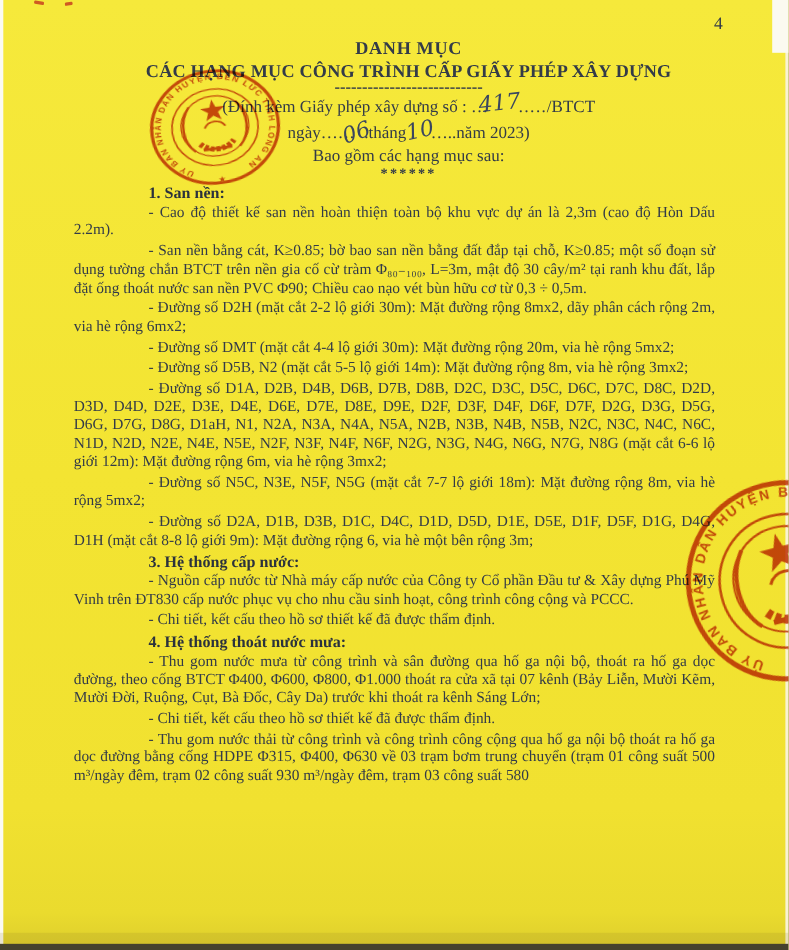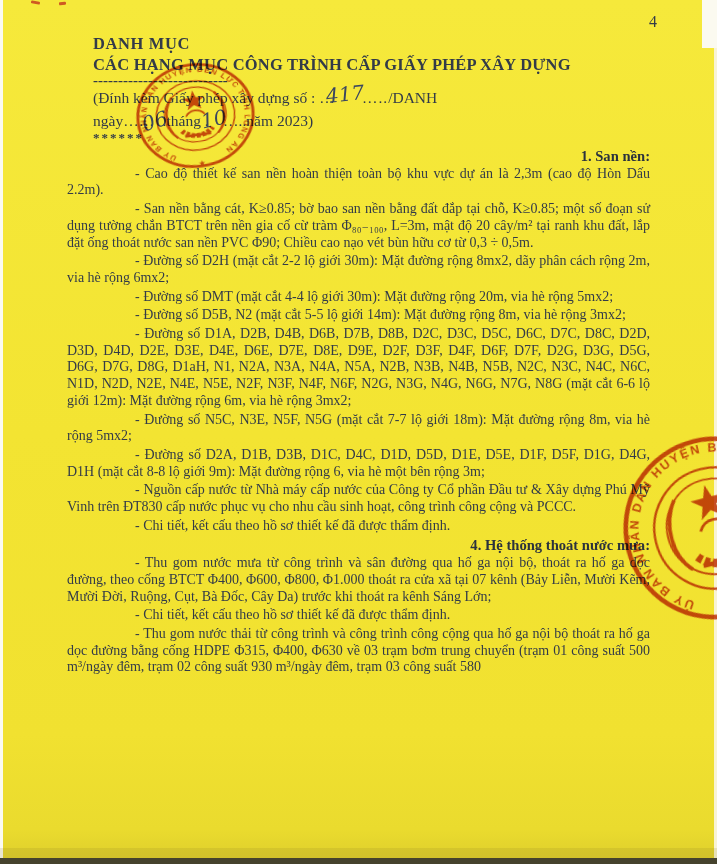--- a/index.html
+++ b/index.html
@@ -22,7 +22,7 @@
   .page-number{position:absolute;top:13px;left:649px;font-size:16px;}
 
   .content{position:absolute;left:67px;top:34px;width:583px;}
-  .doc-header{padding-left:26px;}
+  .doc-header{text-align:center;padding-left:26px;}
   .title1{font-weight:bold;font-size:16.5px;letter-spacing:.6px;line-height:20px;}
   .title2{font-weight:bold;font-size:16.5px;letter-spacing:.2px;line-height:21px;}
   .divider{font-weight:bold;font-size:15px;line-height:11px;letter-spacing:0;}

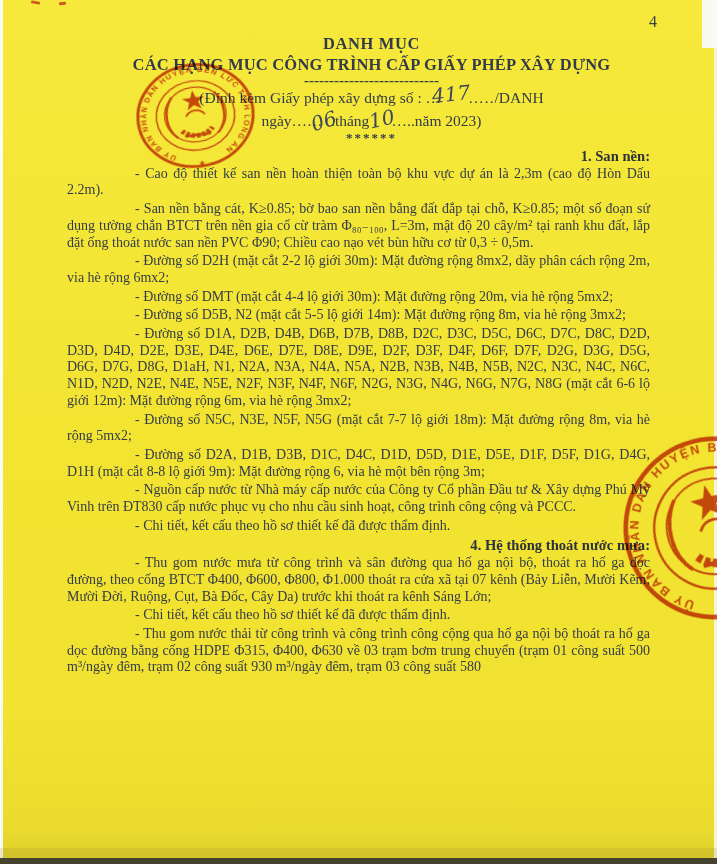--- a/index.html
+++ b/index.html
@@ -91,7 +91,7 @@
       <div class="title1">DANH MỤC</div>
       <div class="title2">CÁC HẠNG MỤC CÔNG TRÌNH CẤP GIẤY PHÉP XÂY DỰNG</div>
       <div class="divider">---------------------------</div>
-      <div class="permit-line"><span>(Đính kèm Giấy phép xây dựng số : </span><span class="dots">…</span><span class="hand hand-num">417</span><span class="dots">…..</span><span>/DANH</span></div>
+      <div class="permit-line"><span>(Đính kèm Giấy phép xây dựng số : </span><span class="dots">…</span><span class="hand hand-num">417</span><span class="dots">…..</span><span>/BTCT</span></div>
       <div class="date-line"><span>ngày……</span><span class="hand hand-day">06</span><span>.tháng .</span><span class="hand hand-month">10</span><span>…..năm 2023)</span></div>
       <div class="stars">******</div>
     </div>

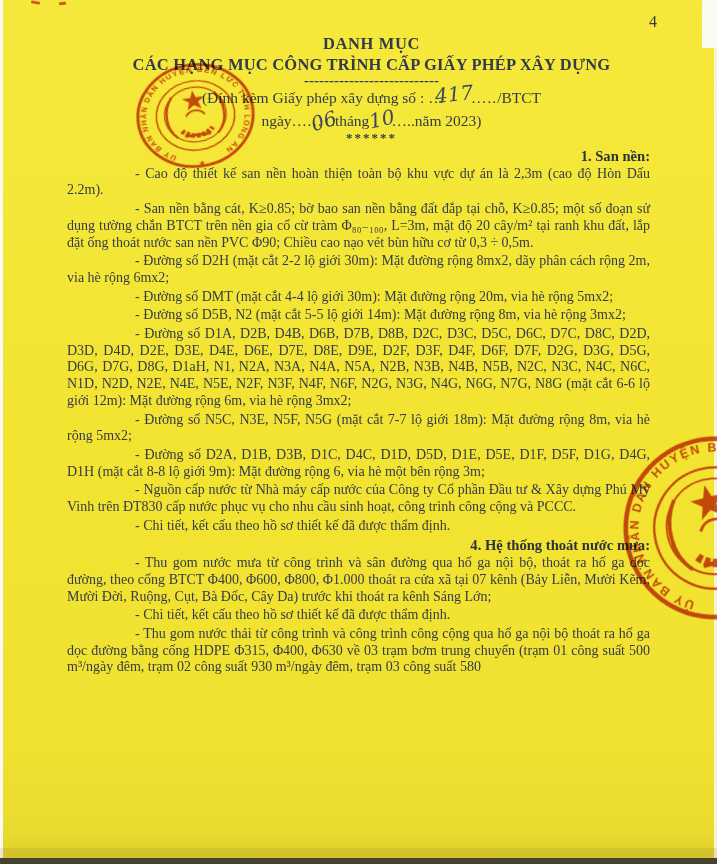--- a/index.html
+++ b/index.html
@@ -93,6 +93,7 @@
       <div class="divider">---------------------------</div>
       <div class="permit-line"><span>(Đính kèm Giấy phép xây dựng số : </span><span class="dots">…</span><span class="hand hand-num">417</span><span class="dots">…..</span><span>/BTCT</span></div>
       <div class="date-line"><span>ngày……</span><span class="hand hand-day">06</span><span>.tháng .</span><span class="hand hand-month">10</span><span>…..năm 2023)</span></div>
+      <div class="includes-line">Bao gồm các hạng mục sau:</div>
       <div class="stars">******</div>
     </div>
 

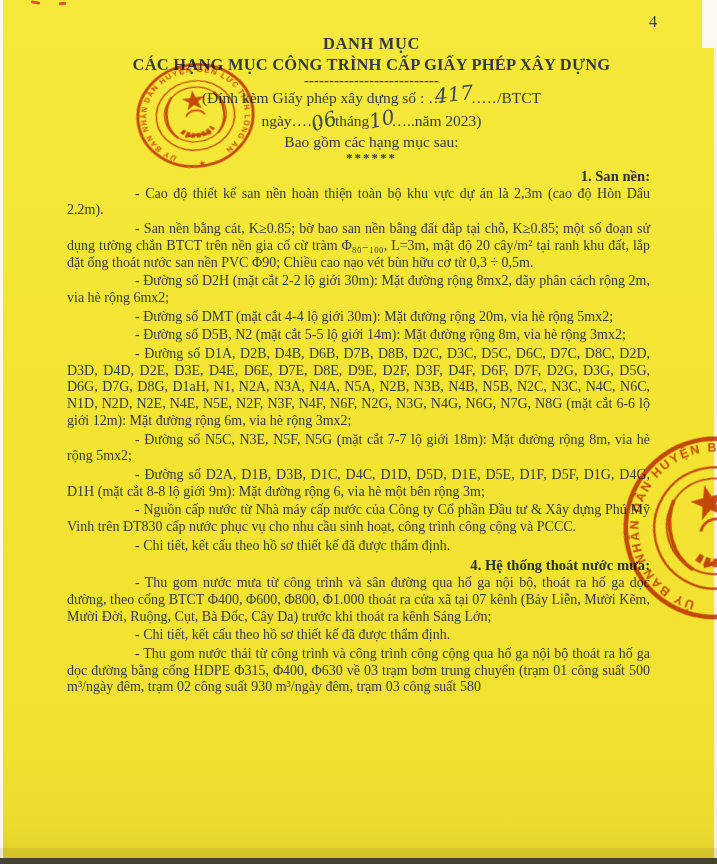--- a/index.html
+++ b/index.html
@@ -39,7 +39,7 @@
   .hand-month{transform:rotate(-12deg);margin:0 -3px 0 -8px;top:0;}
 
   .sections{margin-top:4px;font-size:14px;line-height:16.7px;text-align:justify;}
-  .sec-heading{font-weight:bold;font-size:14.6px;text-indent:68px;text-align:right;margin:3px 0 1px 0;color:#2b323d;}
+  .sec-heading{font-weight:bold;font-size:14.6px;text-indent:68px;text-align:left;margin:3px 0 1px 0;color:#2b323d;}
   .para{text-indent:68px;margin:0 0 2px 0;}
 
   

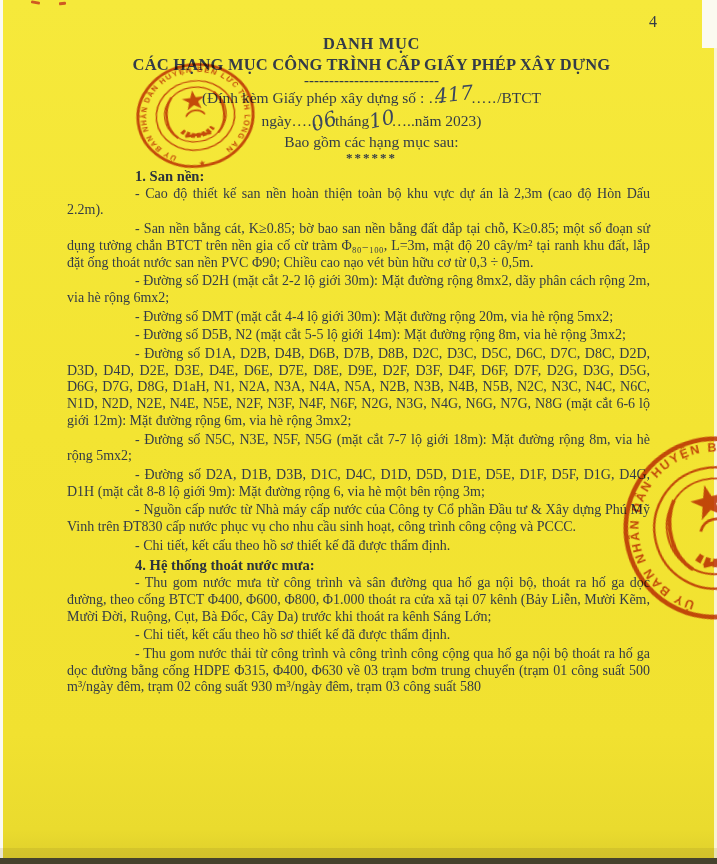--- a/index.html
+++ b/index.html
@@ -100,7 +100,7 @@
     <div class="sections">
         <div class="sec-heading">1. San nền:</div>
         <div class="para">- Cao độ thiết kế san nền hoàn thiện toàn bộ khu vực dự án là 2,3m (cao độ Hòn Dấu 2.2m).</div>
-        <div class="para">- San nền bằng cát, K≥0.85; bờ bao san nền bằng đất đắp tại chỗ, K≥0.85; một số đoạn sử dụng tường chắn BTCT trên nền gia cố cừ tràm Φ₈₀₋₁₀₀, L=3m, mật độ 20 cây/m² tại ranh khu đất, lắp đặt ống thoát nước san nền PVC Φ90; Chiều cao nạo vét bùn hữu cơ từ 0,3 ÷ 0,5m.</div>
+        <div class="para">- San nền bằng cát, K≥0.85; bờ bao san nền bằng đất đắp tại chỗ, K≥0.85; một số đoạn sử dụng tường chắn BTCT trên nền gia cố cừ tràm Φ₈₀₋₁₀₀, L=3m, mật độ 30 cây/m² tại ranh khu đất, lắp đặt ống thoát nước san nền PVC Φ90; Chiều cao nạo vét bùn hữu cơ từ 0,3 ÷ 0,5m.</div>
         <div class="para">- Đường số D2H (mặt cắt 2-2 lộ giới 30m): Mặt đường rộng 8mx2, dãy phân cách rộng 2m, via hè rộng 6mx2;</div>
         <div class="para">- Đường số DMT (mặt cắt 4-4 lộ giới 30m): Mặt đường rộng 20m, via hè rộng 5mx2;</div>
         <div class="para">- Đường số D5B, N2 (mặt cắt 5-5 lộ giới 14m): Mặt đường rộng 8m, via hè rộng 3mx2;</div>

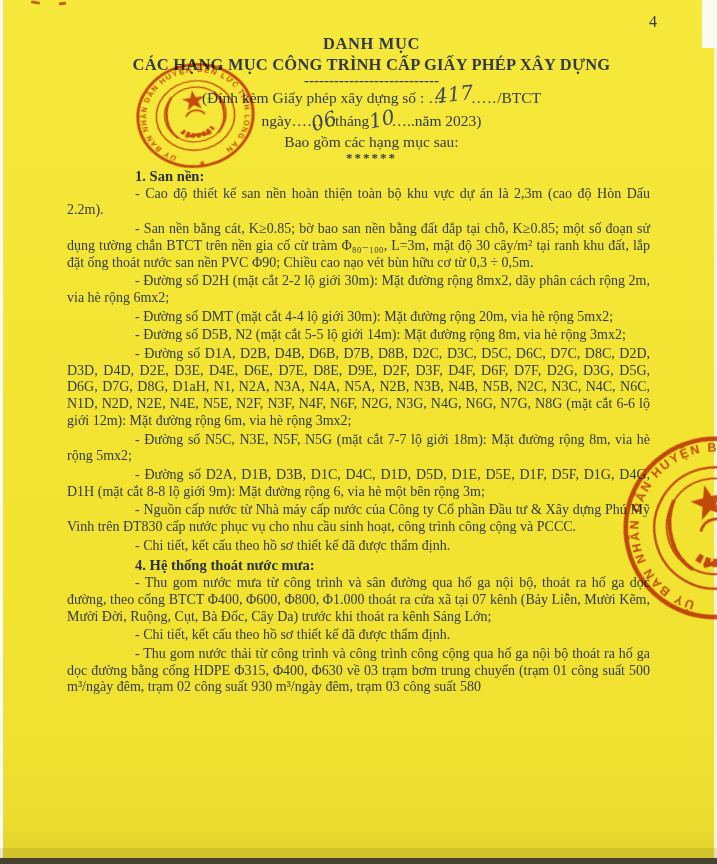--- a/index.html
+++ b/index.html
@@ -107,6 +107,7 @@
         <div class="para">- Đường số D1A, D2B, D4B, D6B, D7B, D8B, D2C, D3C, D5C, D6C, D7C, D8C, D2D, D3D, D4D, D2E, D3E, D4E, D6E, D7E, D8E, D9E, D2F, D3F, D4F, D6F, D7F, D2G, D3G, D5G, D6G, D7G, D8G, D1aH, N1, N2A, N3A, N4A, N5A, N2B, N3B, N4B, N5B, N2C, N3C, N4C, N6C, N1D, N2D, N2E, N4E, N5E, N2F, N3F, N4F, N6F, N2G, N3G, N4G, N6G, N7G, N8G (mặt cắt 6-6 lộ giới 12m): Mặt đường rộng 6m, via hè rộng 3mx2;</div>
         <div class="para">- Đường số N5C, N3E, N5F, N5G (mặt cắt 7-7 lộ giới 18m): Mặt đường rộng 8m, via hè rộng 5mx2;</div>
         <div class="para">- Đường số D2A, D1B, D3B, D1C, D4C, D1D, D5D, D1E, D5E, D1F, D5F, D1G, D4G, D1H (mặt cắt 8-8 lộ giới 9m): Mặt đường rộng 6, via hè một bên rộng 3m;</div>
+        <div class="sec-heading">3. Hệ thống cấp nước:</div>
         <div class="para">- Nguồn cấp nước từ Nhà máy cấp nước của Công ty Cổ phần Đầu tư &amp; Xây dựng Phú Mỹ Vinh trên ĐT830 cấp nước phục vụ cho nhu cầu sinh hoạt, công trình công cộng và PCCC.</div>
         <div class="para">- Chi tiết, kết cấu theo hồ sơ thiết kế đã được thẩm định.</div>
         <div class="sec-heading">4. Hệ thống thoát nước mưa:</div>

